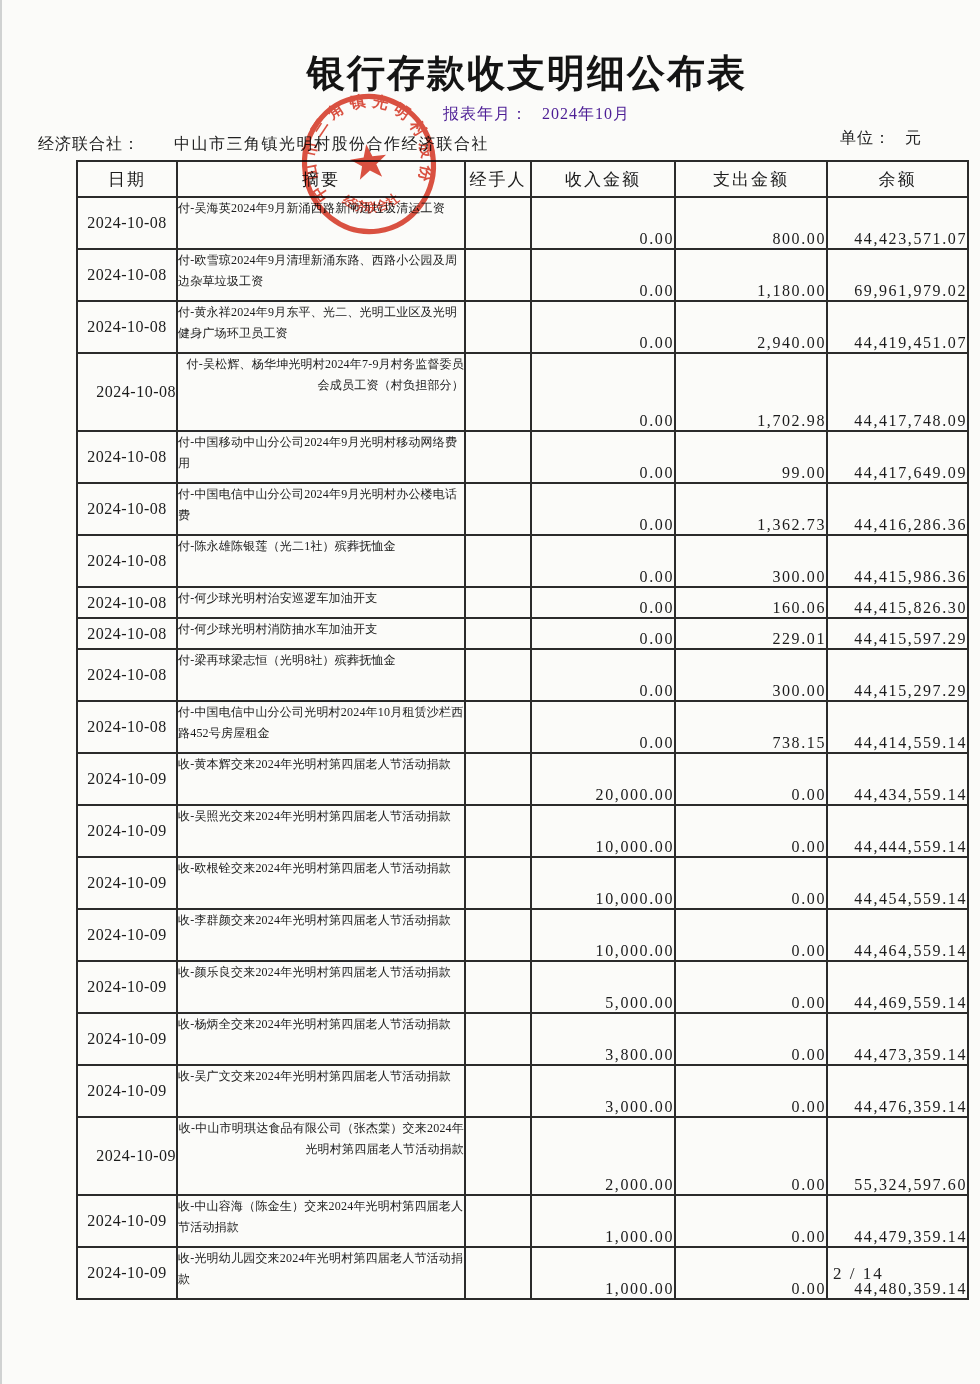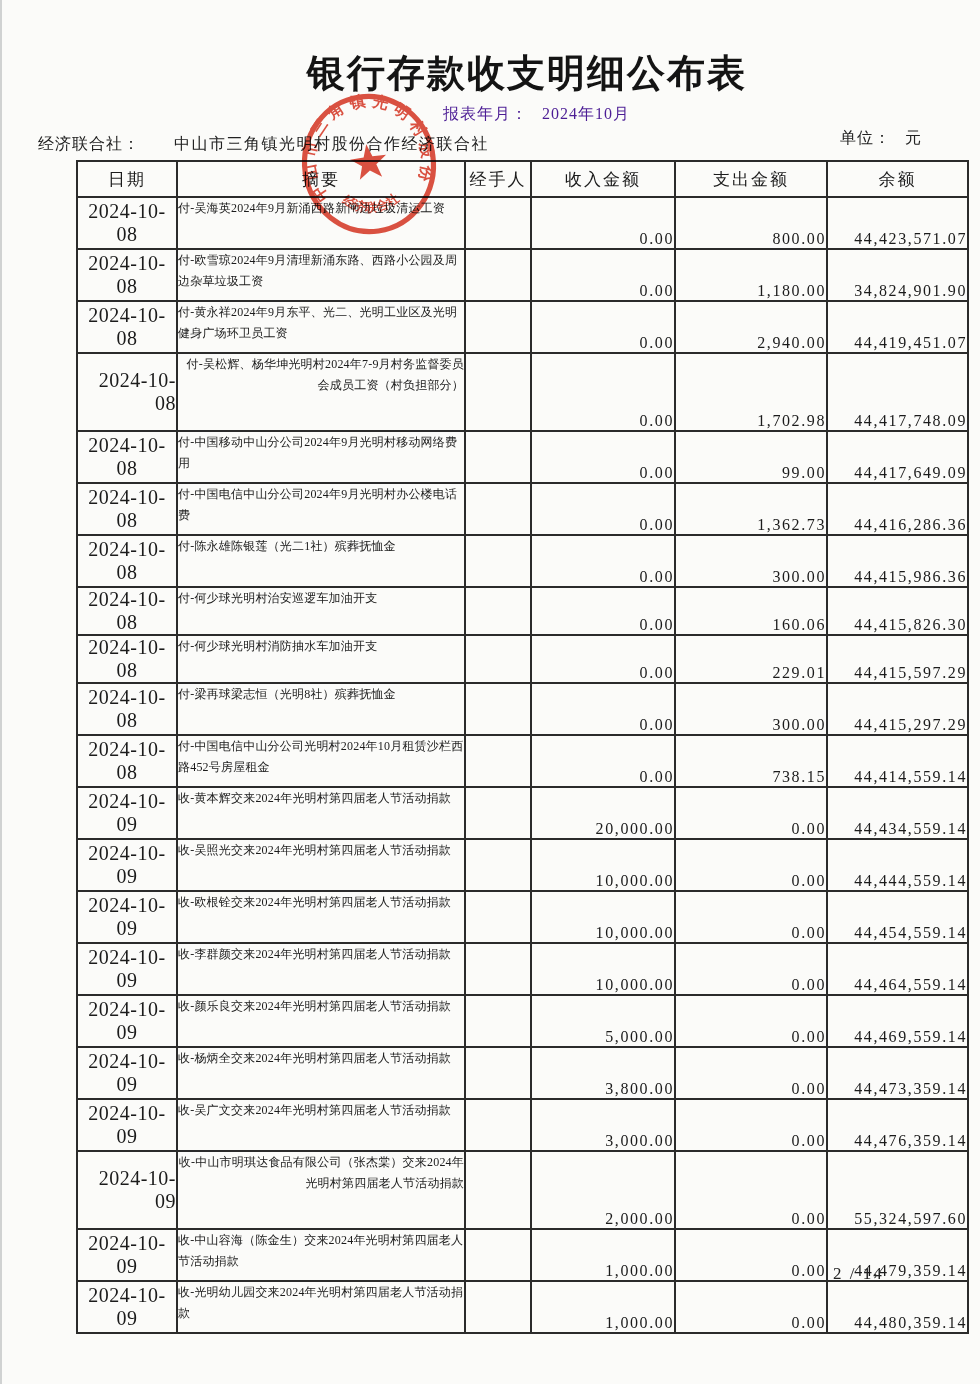--- a/index.html
+++ b/index.html
@@ -43,7 +43,7 @@
   col.c-date{width:100px;} col.c-sum{width:288px;} col.c-hand{width:66px;}
   col.c-in{width:144px;} col.c-out{width:152px;} col.c-bal{width:141px;}
   tr.r1 td{height:29px;} tr.r2 td{height:50px;} tr.r3 td{height:76px;text-align:right;}
-  td.cell-date{text-align:center;vertical-align:middle;font-size:20px;letter-spacing:.5px;}
+  td.cell-date{text-align:center;vertical-align:middle;font-size:16px;letter-spacing:.5px;}
   td.cell-summary{
     text-align:left;vertical-align:top;padding:3px 5px 2px 5px;
     font-size:12px;line-height:21px;letter-spacing:.2px;

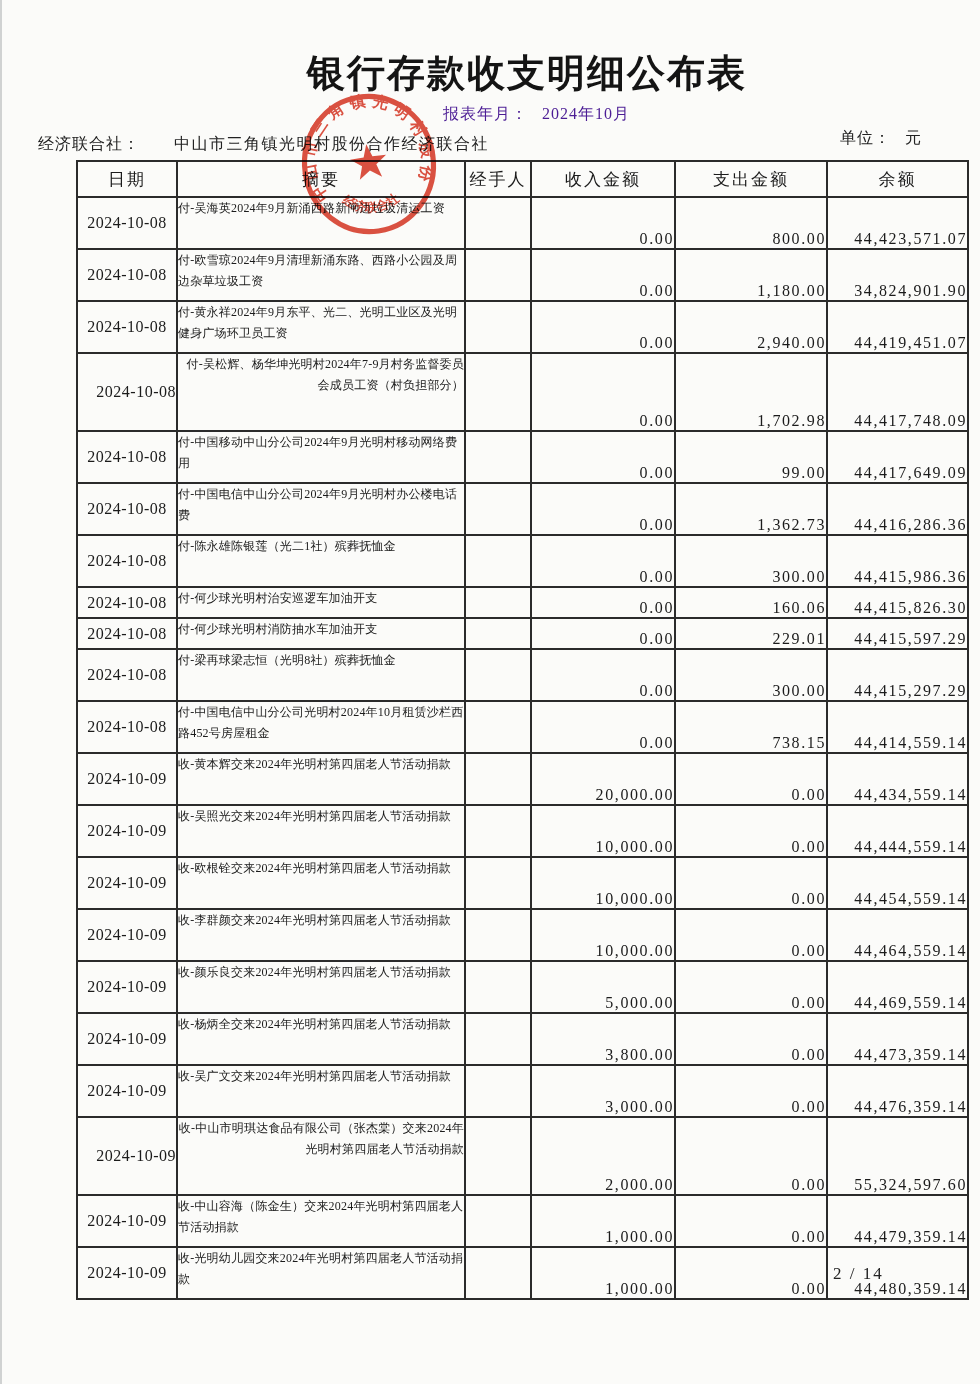--- a/index.html
+++ b/index.html
@@ -111,7 +111,7 @@
           <td class="cell-handler"></td>
           <td class="cell-num">0.00</td>
           <td class="cell-num">1,180.00</td>
-          <td class="cell-num">34,824,901.90</td>
+          <td class="cell-num">69,961,979.02</td>
         </tr>
         <tr class="r2">
           <td class="cell-date">2024-10-08</td>

